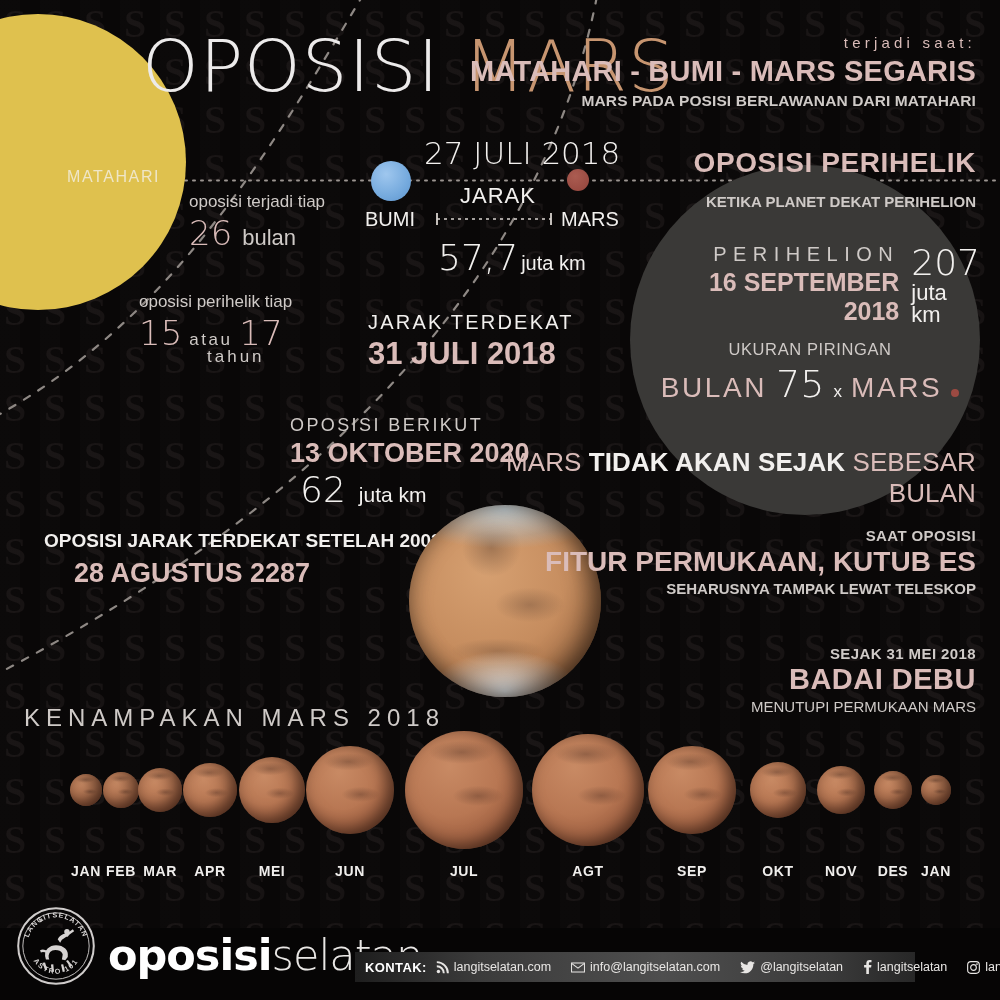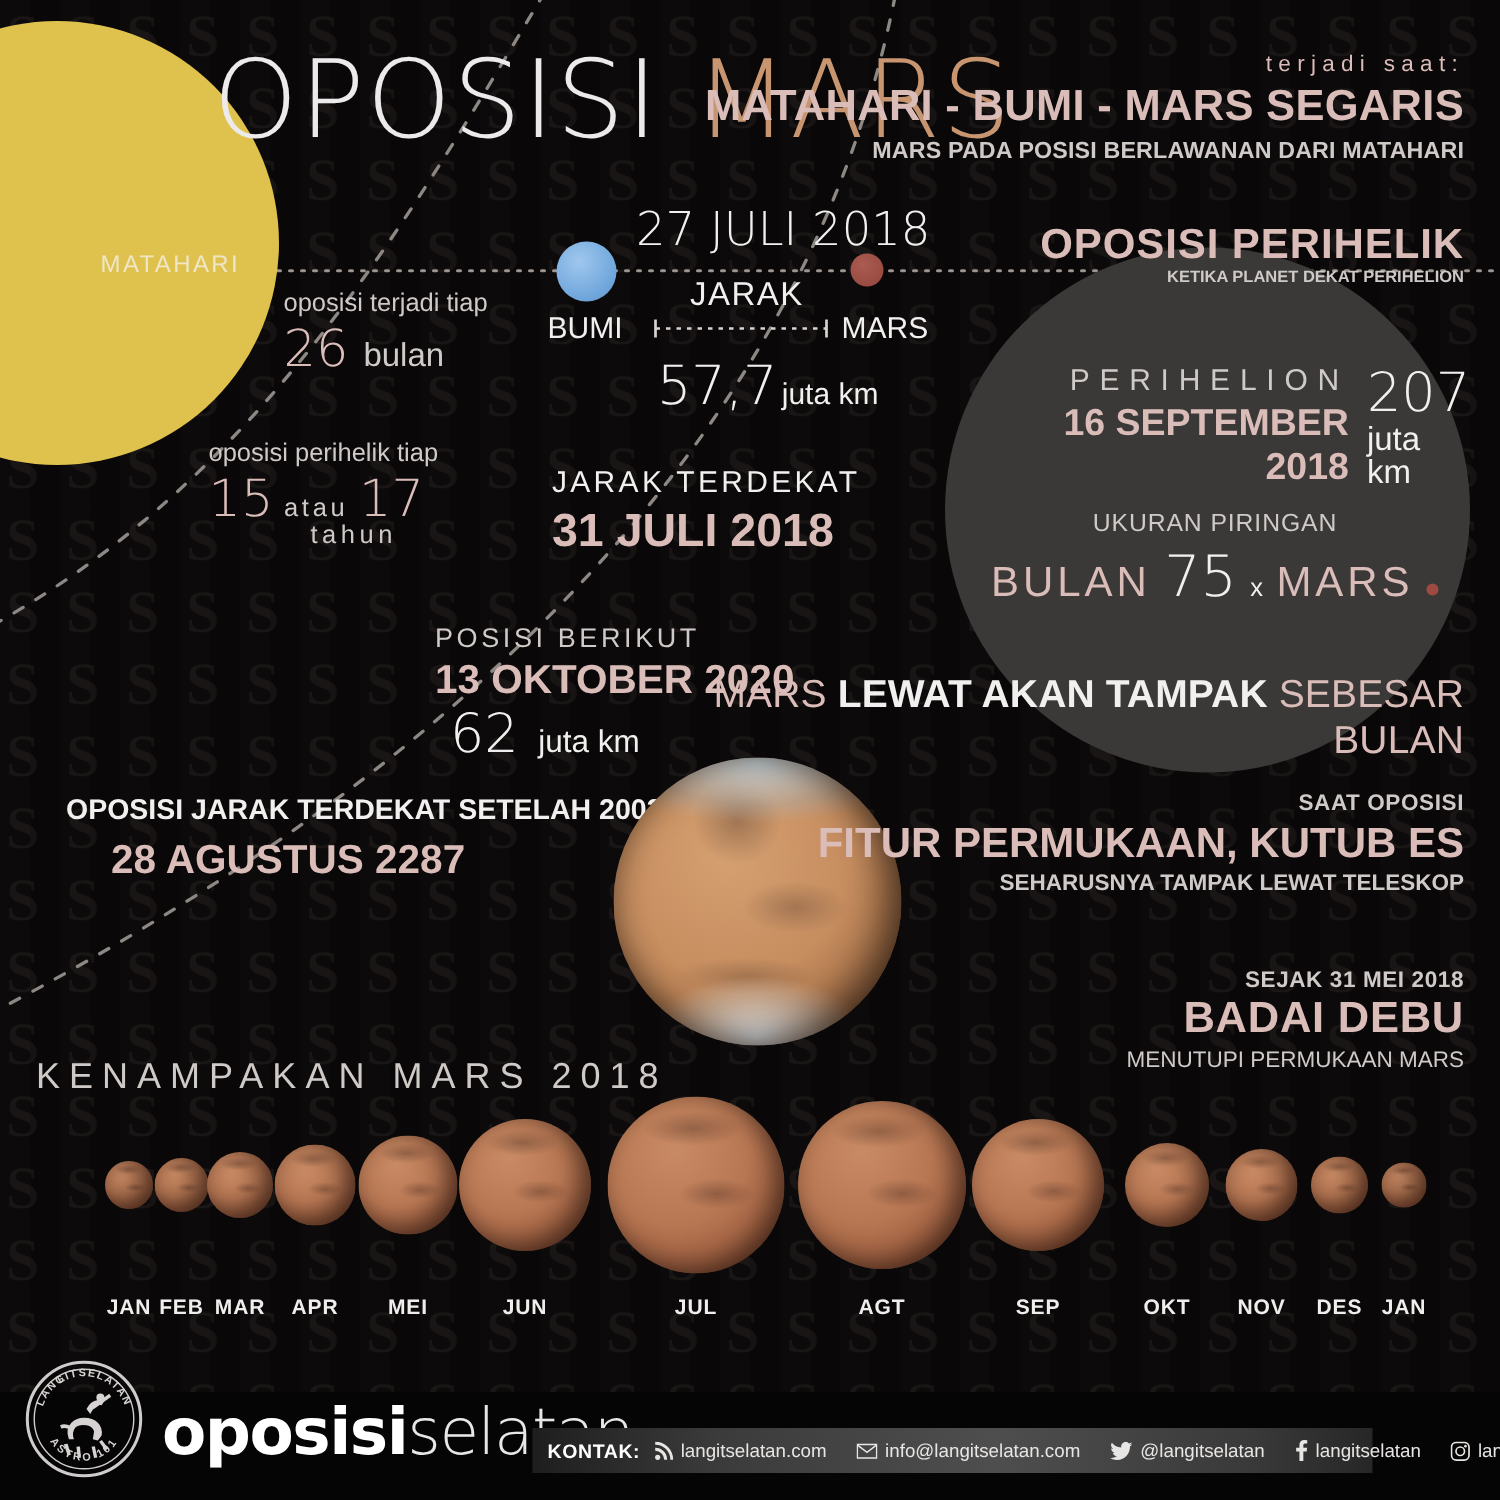--- a/index.html
+++ b/index.html
@@ -707,7 +707,7 @@
 
   <div class="blk rgt" style="right:24px;top:147px;width:520px;">
     <div class="pink" style="font-size:28px;font-weight:bold;letter-spacing:.6px;">OPOSISI PERIHELIK</div>
-    <div class="grey" style="font-size:11px;font-weight:bold;margin-top:0;">KETIKA PLANET DEKAT PERIHELION</div>
+    <div class="grey" style="font-size:15px;font-weight:bold;margin-top:14px;">KETIKA PLANET DEKAT PERIHELION</div>
   </div>
 
   <div class="blk" style="left:660px;top:243px;width:320px;">

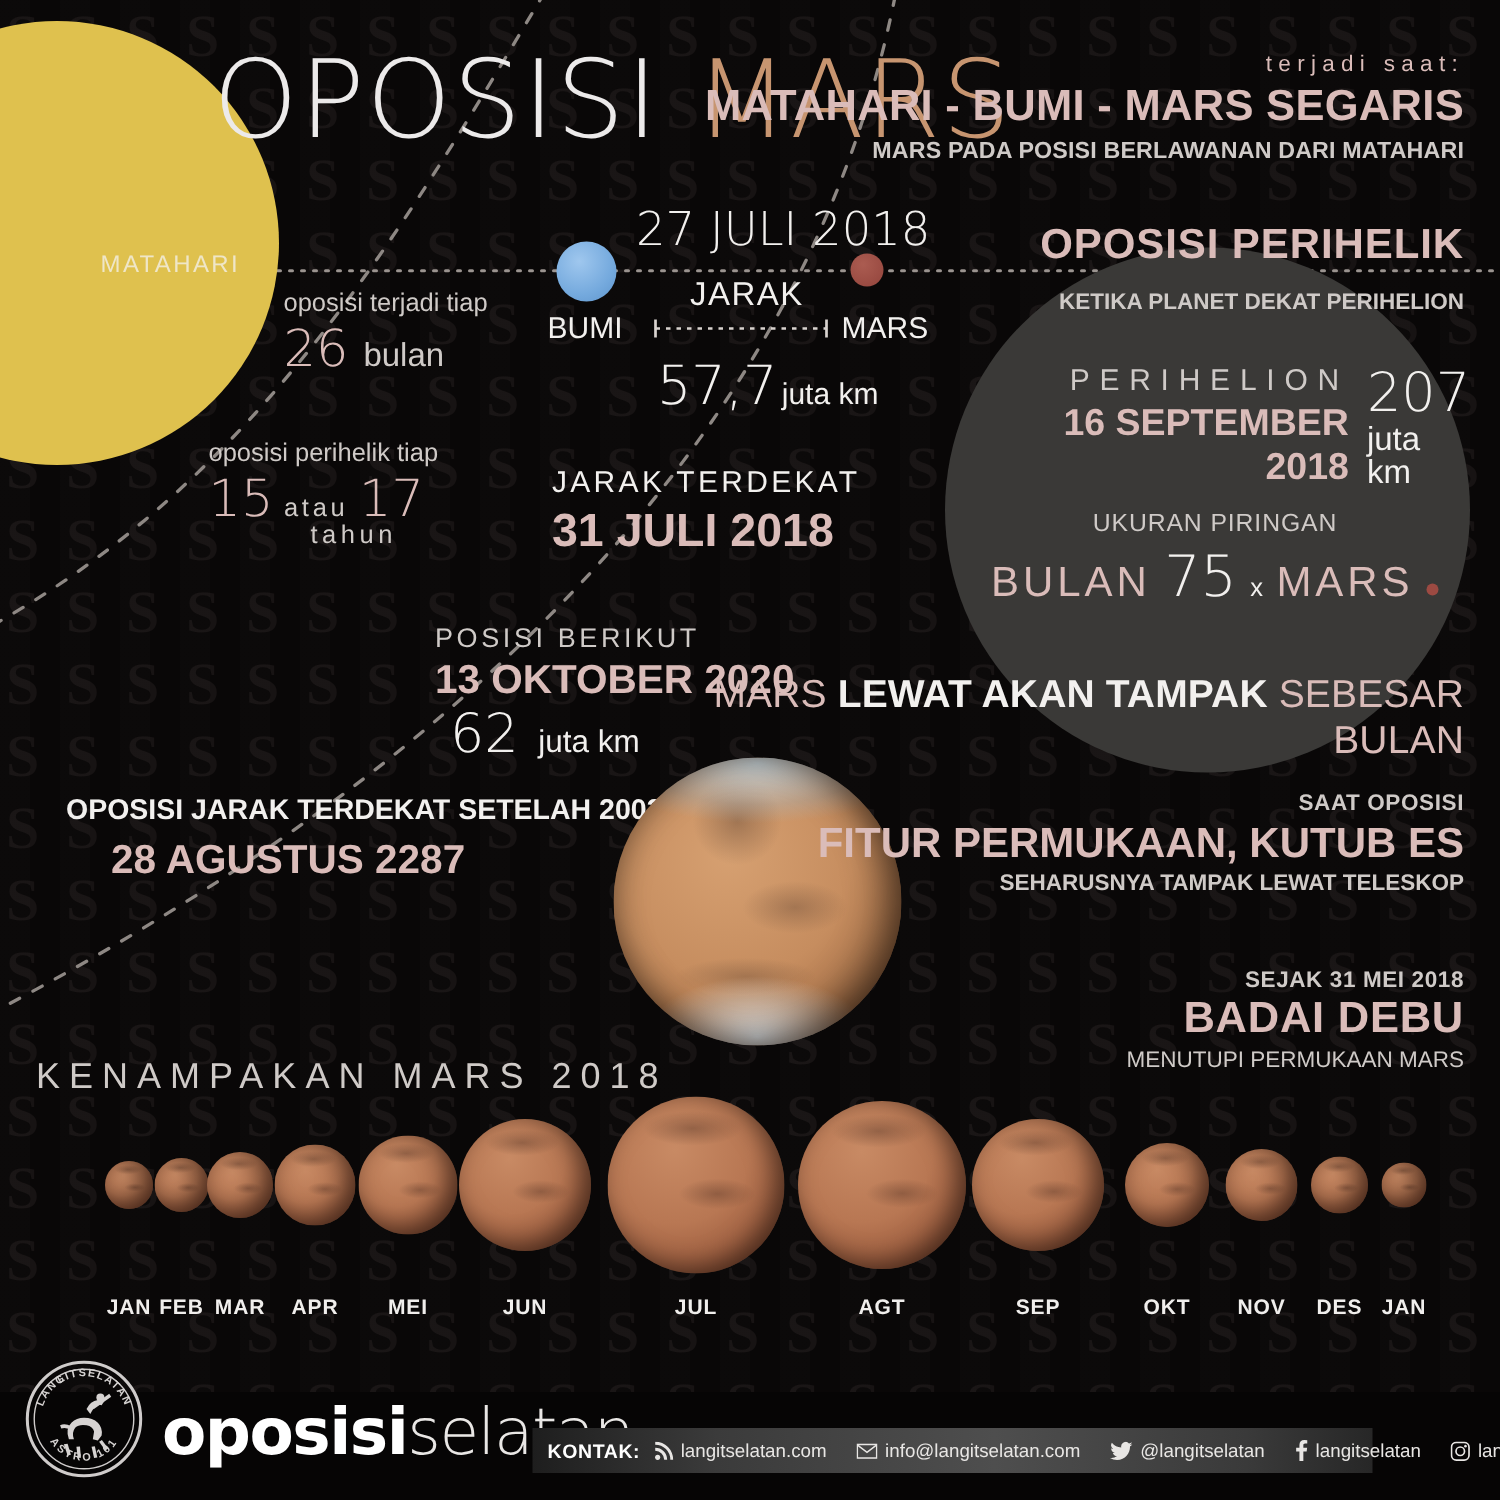--- a/index.html
+++ b/index.html
@@ -773,7 +773,7 @@
   </div>
 
   <div class="blk" style="left:290px;top:415px;width:330px;">
-    <div class="grey" style="font-size:18px;letter-spacing:2.4px;">POSISI BERIKUT</div>
+    <div class="grey" style="font-size:18px;letter-spacing:2.4px;">OPOSISI BERIKUT</div>
     <div class="pink" style="font-size:27px;font-weight:bold;margin-top:2px;">13 OKTOBER 2020</div>
     <div style="display:flex;align-items:baseline;gap:13px;margin-top:0px;margin-left:10px;">
       <span class="white" style="font-size:36px;font-weight:300;font-family:'DejaVu Sans',sans-serif;">62</span>

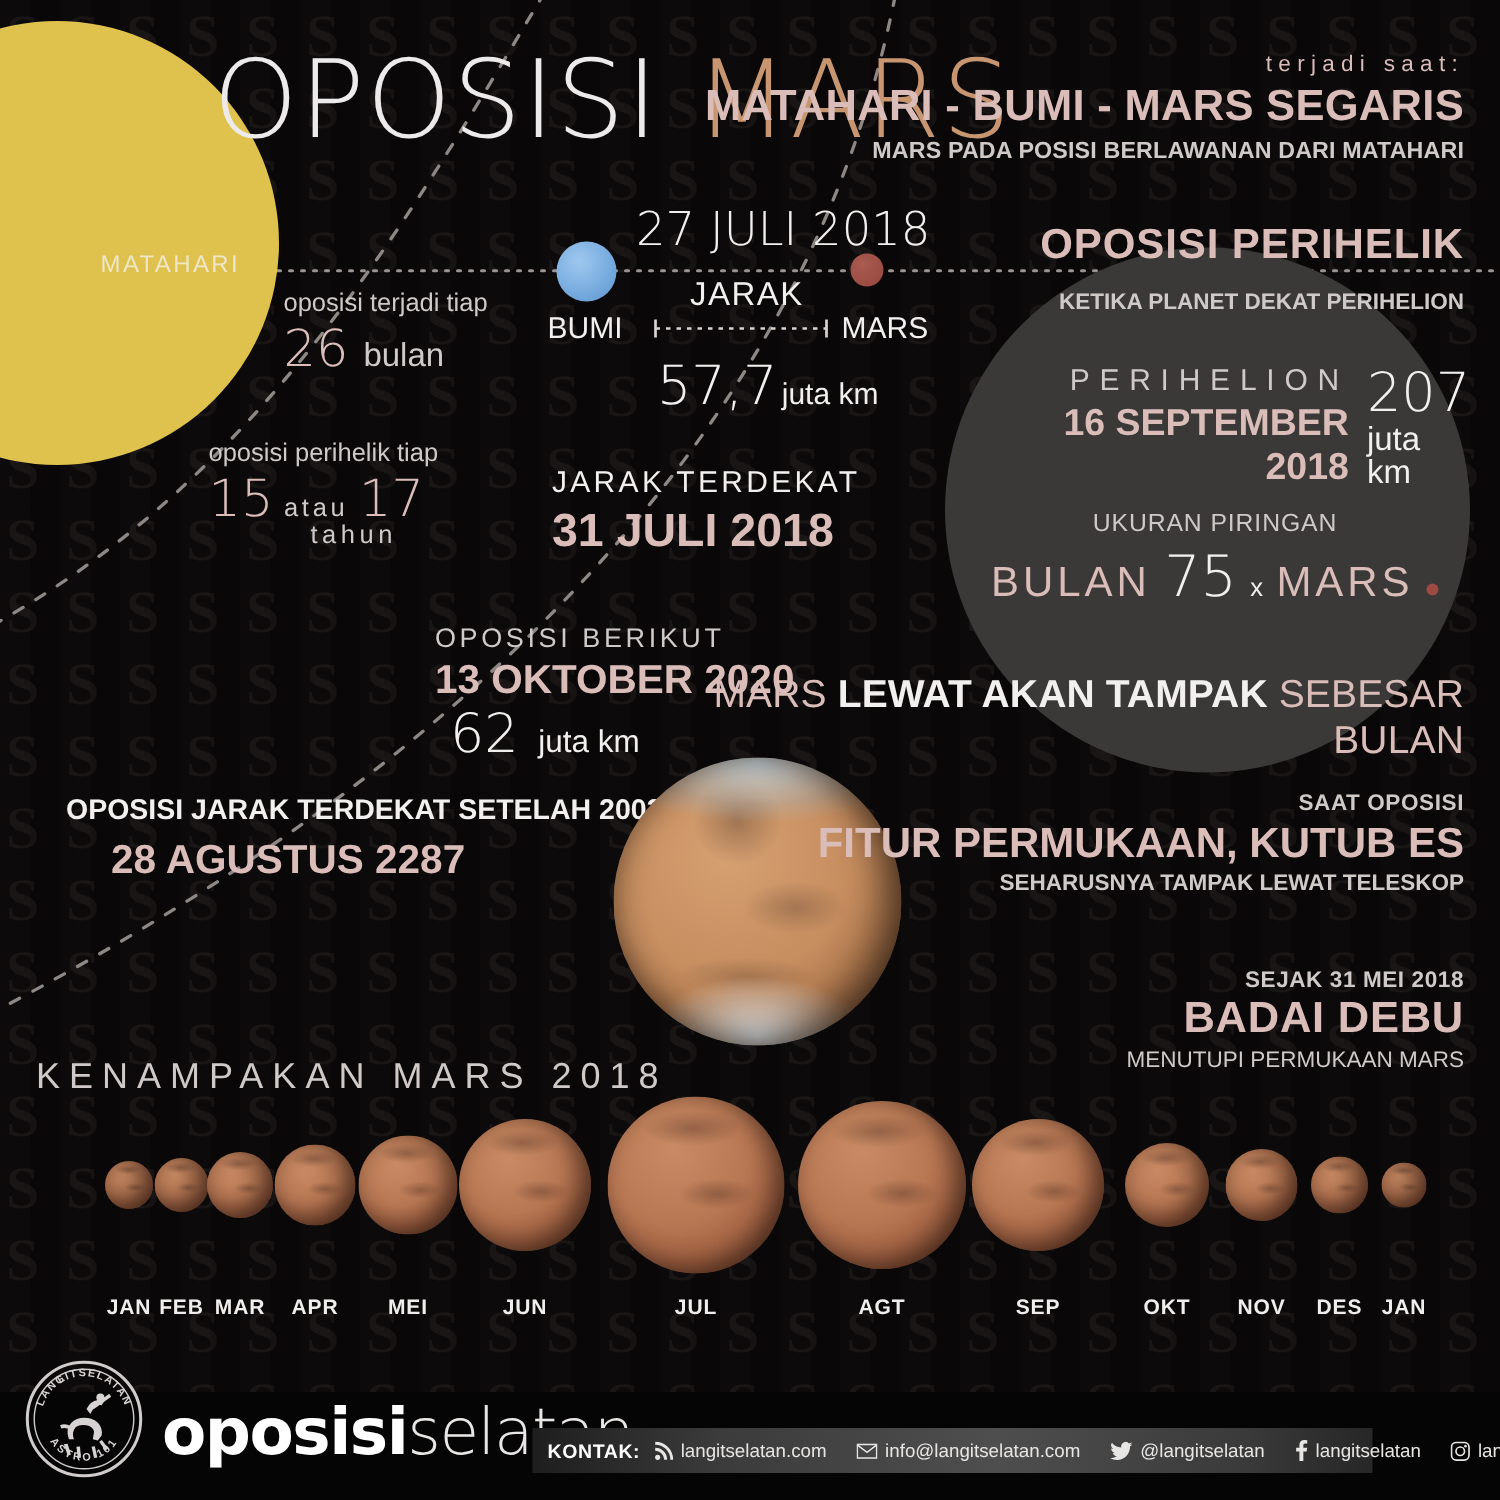--- a/index.html
+++ b/index.html
@@ -735,7 +735,7 @@
   </div>
 
   <div class="blk rgt" style="right:24px;top:447px;width:560px;font-size:26px;letter-spacing:.1px;">
-    <span class="pink">MARS </span><span class="white" style="font-weight:bold;">LEWAT AKAN TAMPAK</span><span class="pink"> SEBESAR BULAN</span>
+    <span class="pink">MARS </span><span class="white" style="font-weight:bold;">TIDAK AKAN SEJAK</span><span class="pink"> SEBESAR BULAN</span>
   </div>
 
   <div class="t white" style="left:424px;top:135px;font-size:31px;font-weight:300;font-family:'DejaVu Sans',sans-serif;">27 JULI 2018</div>

